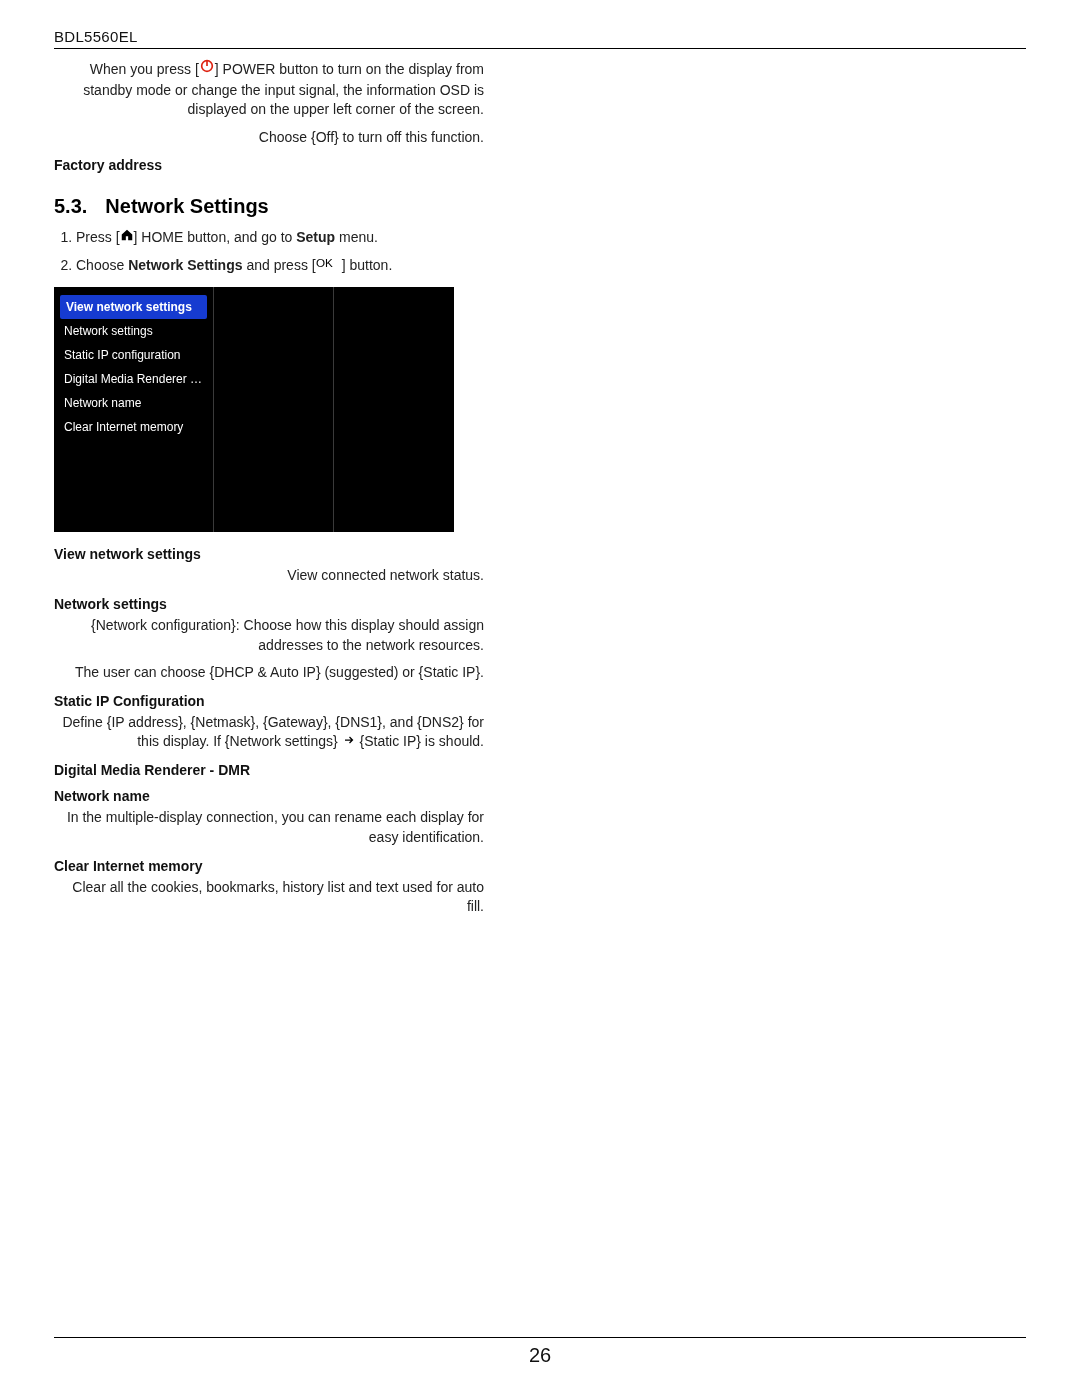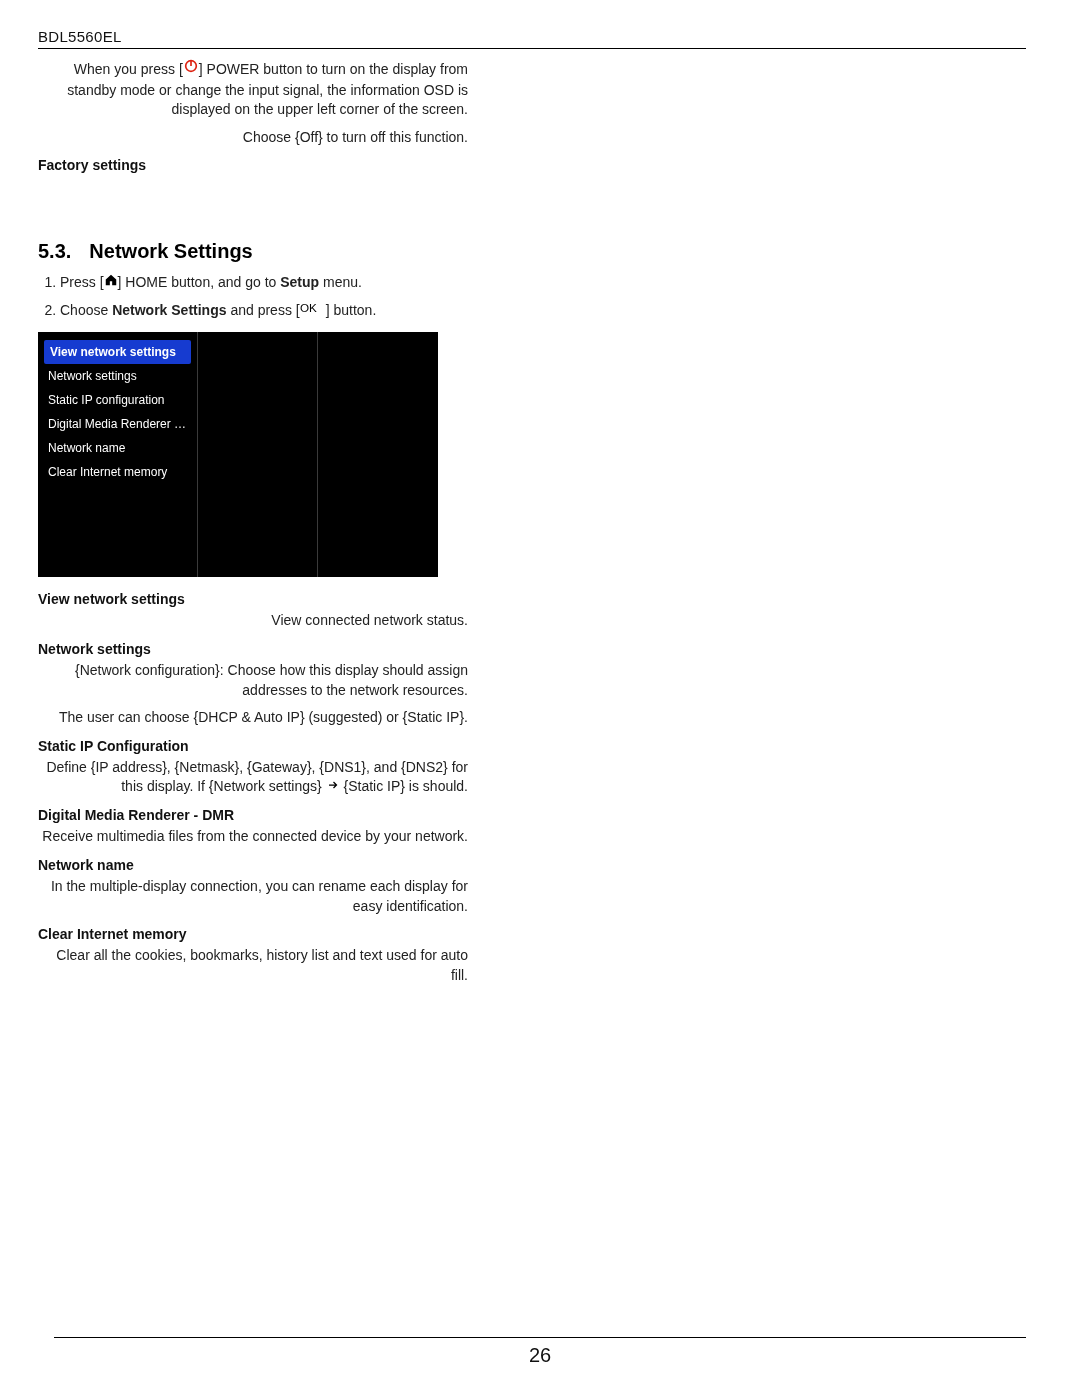--- a/index.html
+++ b/index.html
@@ -11,7 +11,7 @@
     width: 1080px;
   }
   .page {
-    padding: 28px 54px 40px 38px;
+    padding: 28px 54px 40px 54px;
     box-sizing: border-box;
     width: 1080px;
     min-height: 1397px;

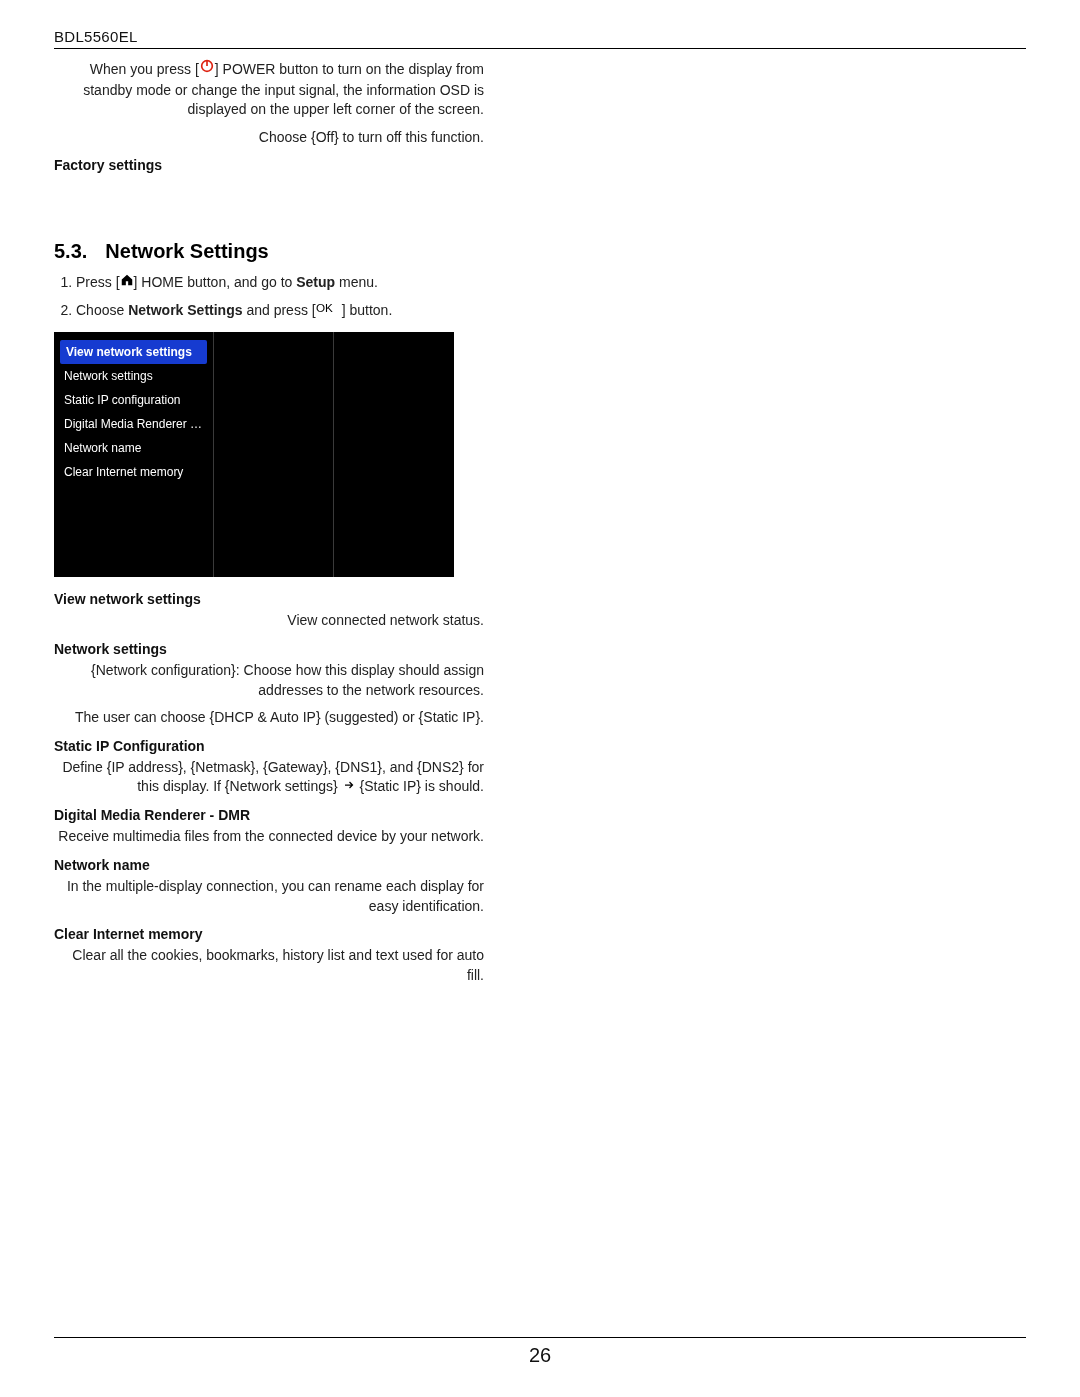--- a/index.html
+++ b/index.html
@@ -133,7 +133,7 @@
     </p>
     <p class="body">Choose {Off} to turn off this function.</p>
 
-    <h3 class="subhead">Factory settings</h3>
+    <h3 class="subhead">Factory address</h3>
 
     <h2 class="section">
       <span class="secnum">5.3.</span><span>Network Settings</span>

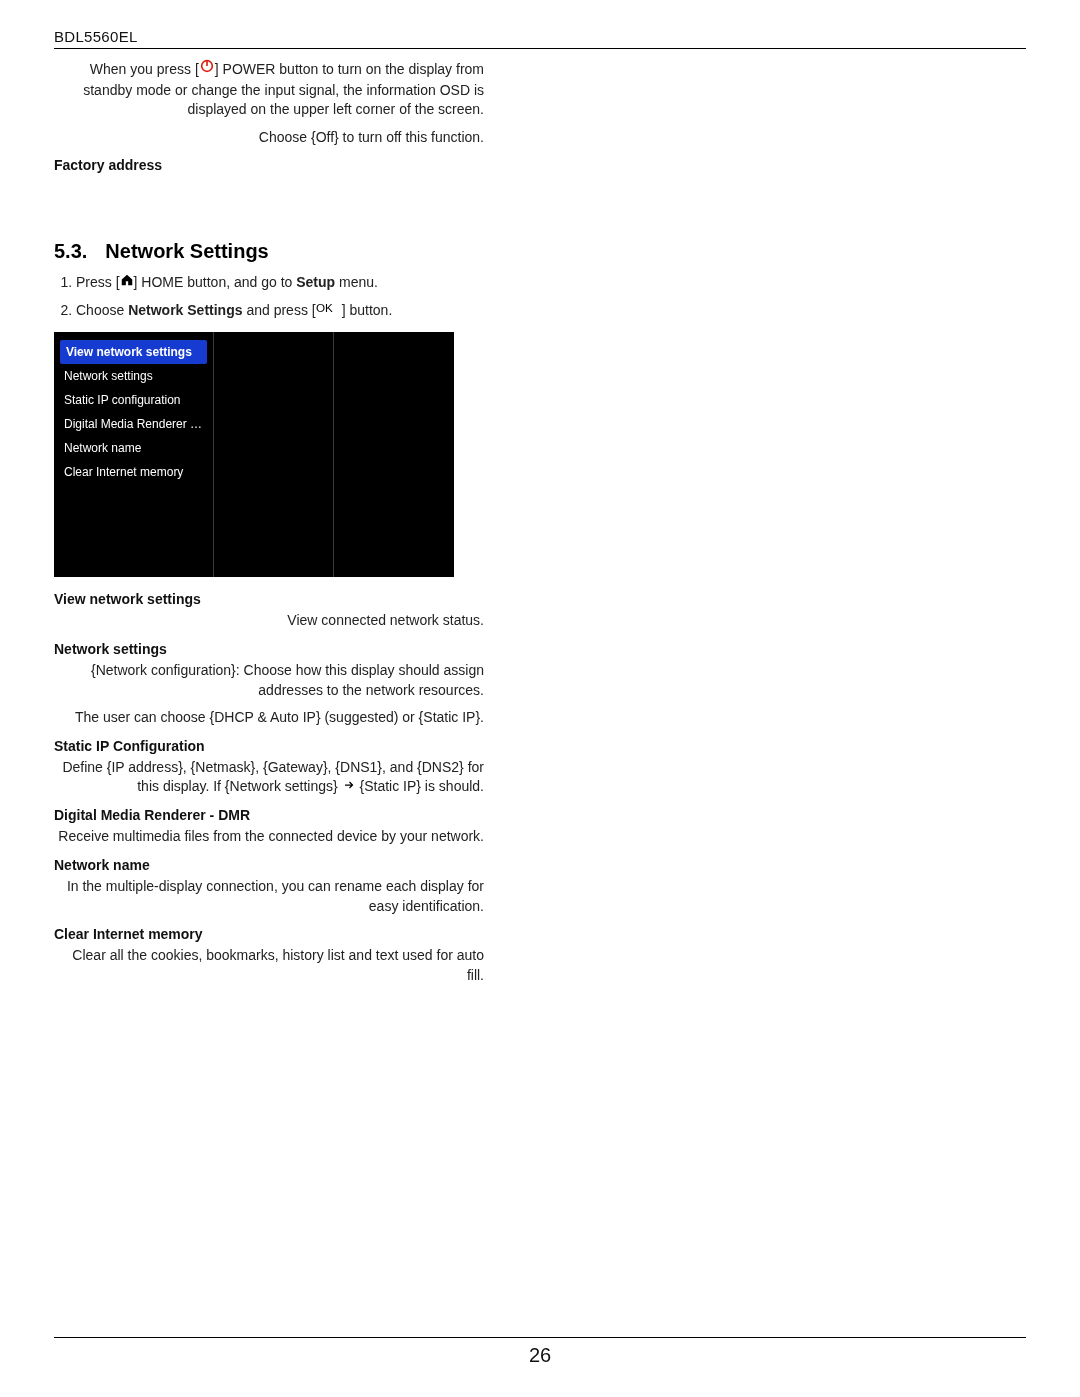--- a/index.html
+++ b/index.html
@@ -53,7 +53,6 @@
   h2.section .secnum {
     display: inline-block;
     margin-right: 18px;
-    margin-top: 45px;
   }
   ol.steps {
     margin: 4px 0 10px 0;

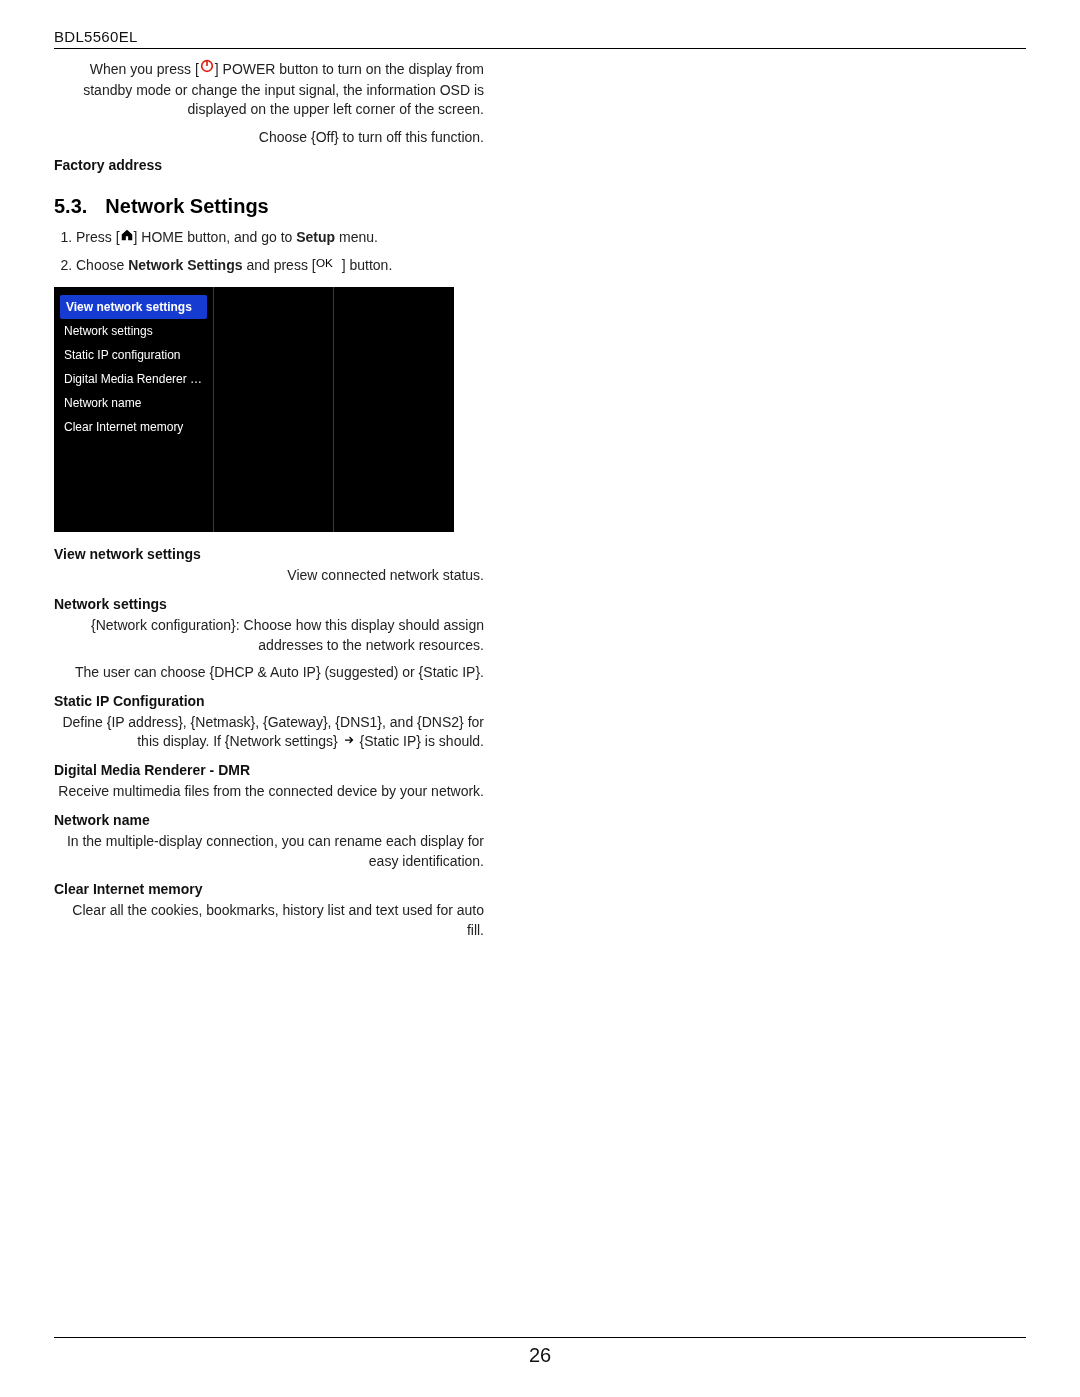--- a/index.html
+++ b/index.html
@@ -179,7 +179,6 @@
     </p>
 
     <h3 class="subhead">Digital Media Renderer - DMR</h3>
-    <p class="body">Receive multimedia files from the connected device by your network.</p>
 
     <h3 class="subhead">Network name</h3>
     <p class="body">In the multiple-display connection, you can rename each display for easy identification.</p>

